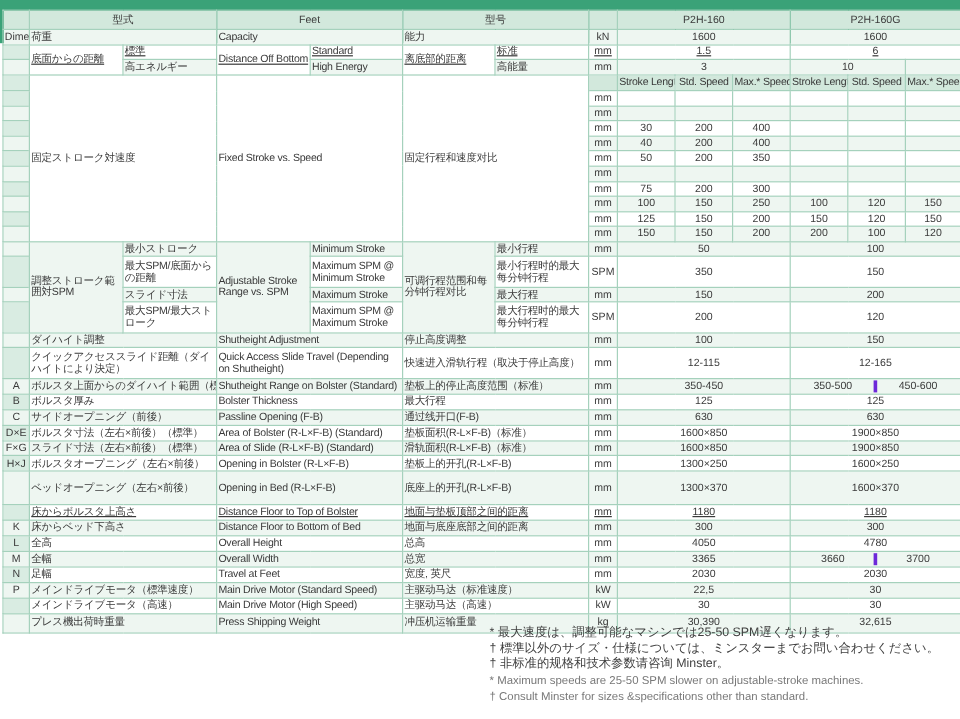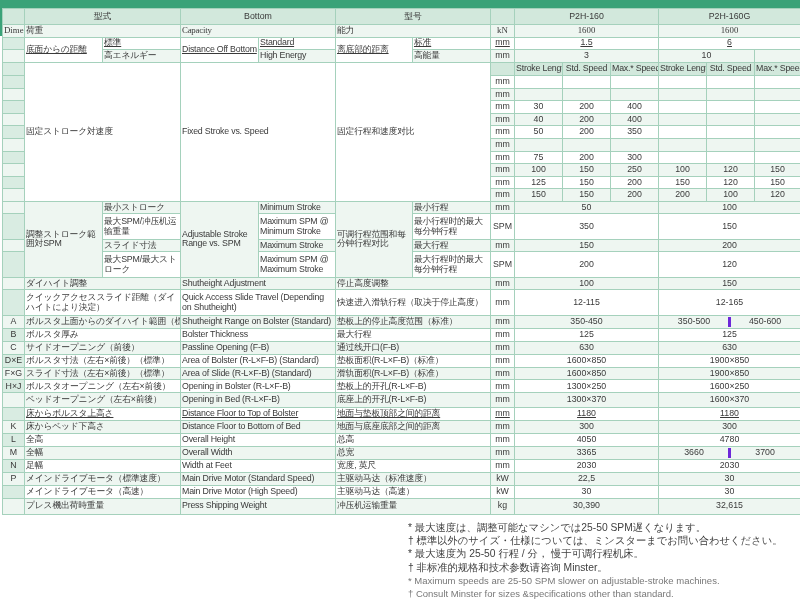--- a/index.html
+++ b/index.html
@@ -61,7 +61,7 @@
         <tr style="height: 16px;">
           <td class="hd"></td>
           <td colspan="2" class="hd">型式</td>
-          <td colspan="2" class="hd">Bottom</td>
+          <td colspan="2" class="hd">Feet</td>
           <td colspan="2" class="hd">型号</td>
           <td class="hd u"></td>
           <td colspan="3" class="hd">P2H-160</td>

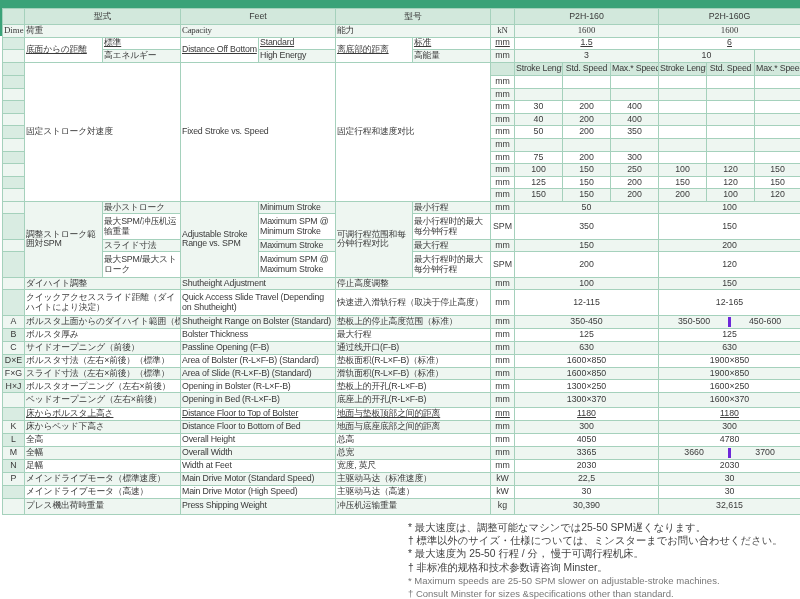--- a/index.html
+++ b/index.html
@@ -67,7 +67,7 @@
           <td colspan="3" class="hd">P2H-160</td>
           <td colspan="3" class="hd">P2H-160G</td>
         </tr>
-        <tr class="tint" style="height: 12.5px; font-family: Liberation Serif, serif;">
+        <tr class="tint" style="height: 12.5px;">
           <td class="lt ltw">Dime</td>
           <td colspan="2" class="lbl">荷重</td>
           <td colspan="2" class="lbl">Capacity</td>

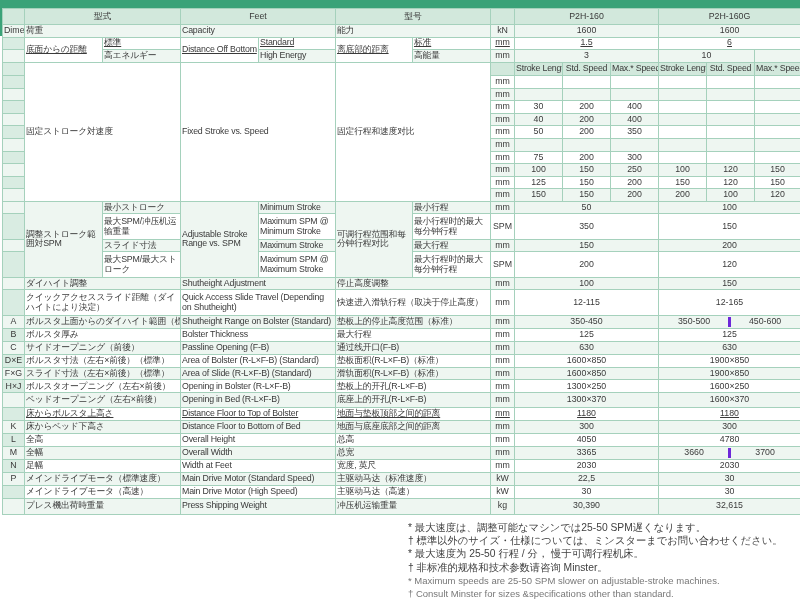--- a/index.html
+++ b/index.html
@@ -225,7 +225,7 @@
         </tr>
         <tr style="height: 25.5px;">
           <td class="lt"></td>
-          <td class="lbl wrap">最大SPM/冲压机运输重量</td>
+          <td class="lbl wrap">最大SPM/底面からの距離</td>
           <td class="lbl wrap">Maximum SPM @ Minimum Stroke</td>
           <td class="lbl wrap">最小行程时的最大每分钟行程</td>
           <td class="u">SPM</td>

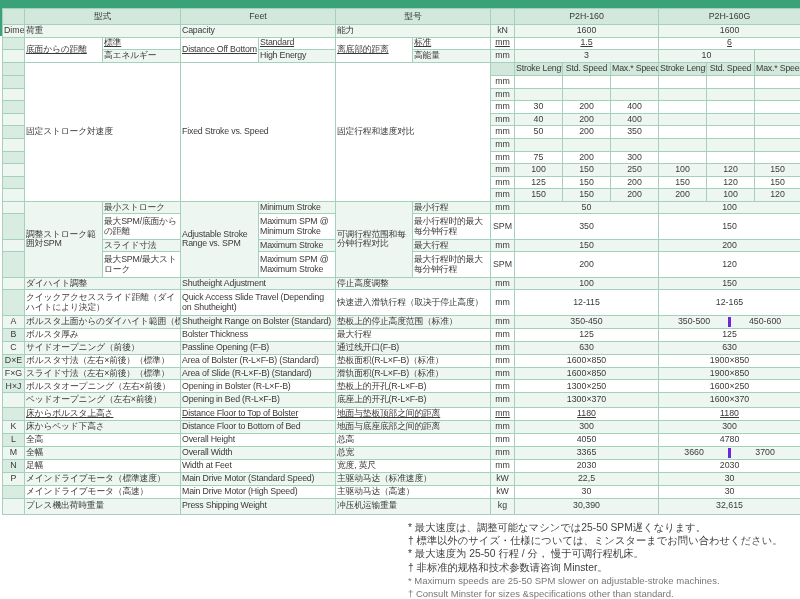--- a/index.html
+++ b/index.html
@@ -327,7 +327,7 @@
           <td colspan="3" class="v">1300×250</td>
           <td colspan="3" class="v">1600×250</td>
         </tr>
-        <tr class="tint" style="height: 15px; padding-left: 15px;">
+        <tr class="tint" style="height: 28px; padding-left: 15px;">
           <td class="lt"></td>
           <td colspan="2" class="lbl">ベッドオープニング（左右×前後）</td>
           <td colspan="2" class="lbl">Opening in Bed (R-L×F-B)</td>

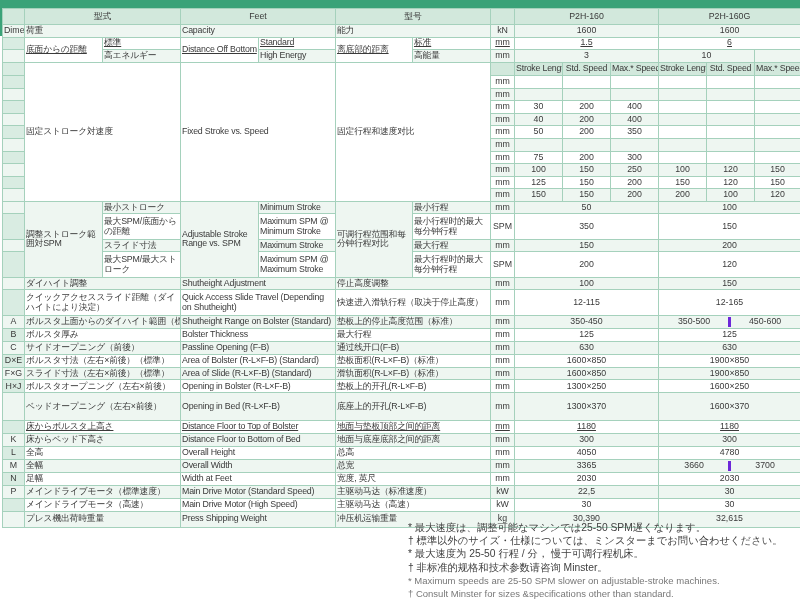--- a/index.html
+++ b/index.html
@@ -380,7 +380,7 @@
         <tr style="height: 12.9px;">
           <td class="lt">N</td>
           <td colspan="2" class="lbl">足幅</td>
-          <td colspan="2" class="lbl">Width at Feet</td>
+          <td colspan="2" class="lbl">Travel at Feet</td>
           <td colspan="2" class="lbl">宽度, 英尺</td>
           <td class="u">mm</td>
           <td colspan="3" class="v">2030</td>

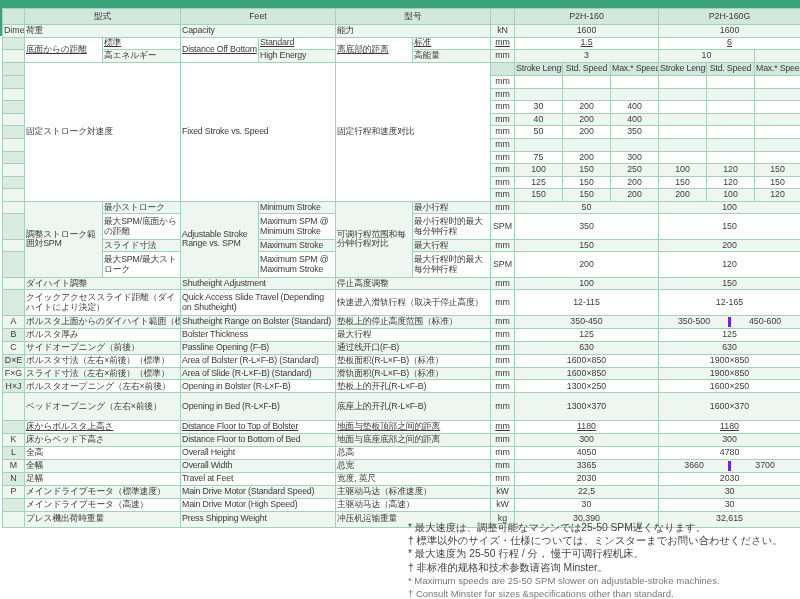--- a/index.html
+++ b/index.html
@@ -419,7 +419,6 @@
   <div class="footnotes">
     <div class="fn fn-jp">* 最大速度は、調整可能なマシンでは25-50 SPM遅くなります。</div>
     <div class="fn fn-jp">† 標準以外のサイズ・仕様については、ミンスターまでお問い合わせください。</div>
-    <div class="fn fn-zh">* 最大速度为 25-50 行程 / 分， 慢于可调行程机床。</div>
     <div class="fn fn-zh">† 非标准的规格和技术参数请咨询 Minster。</div>
     <div class="fn fn-en">* Maximum speeds are 25-50 SPM slower on adjustable-stroke machines.</div>
     <div class="fn fn-en">† Consult Minster for sizes &amp;specifications other than standard.</div>

